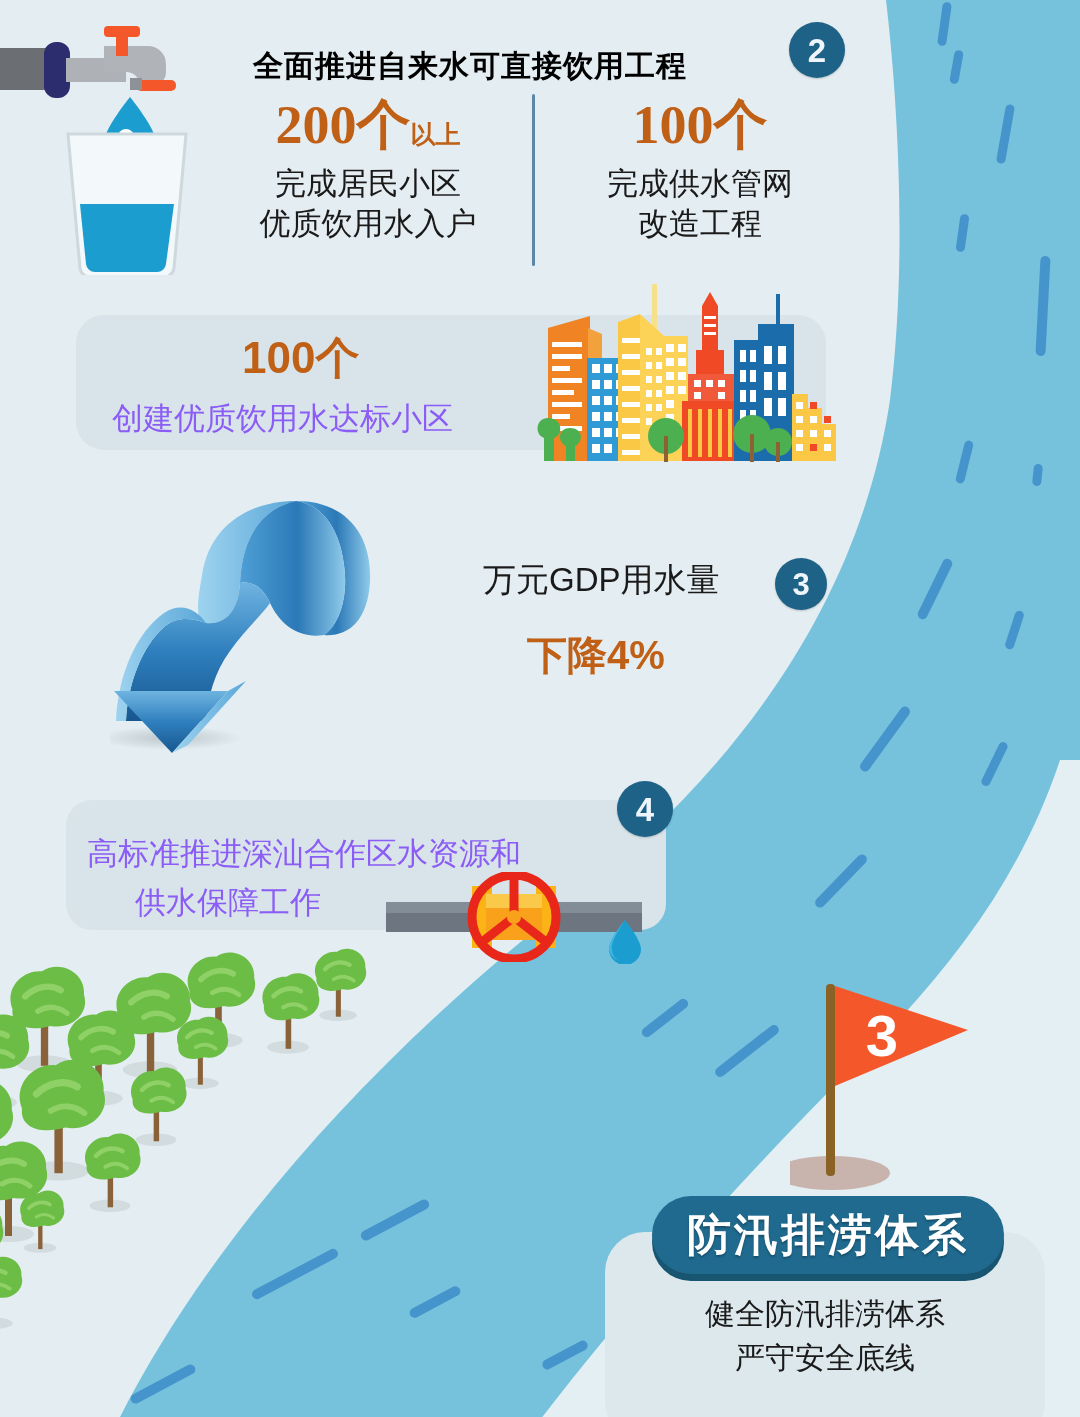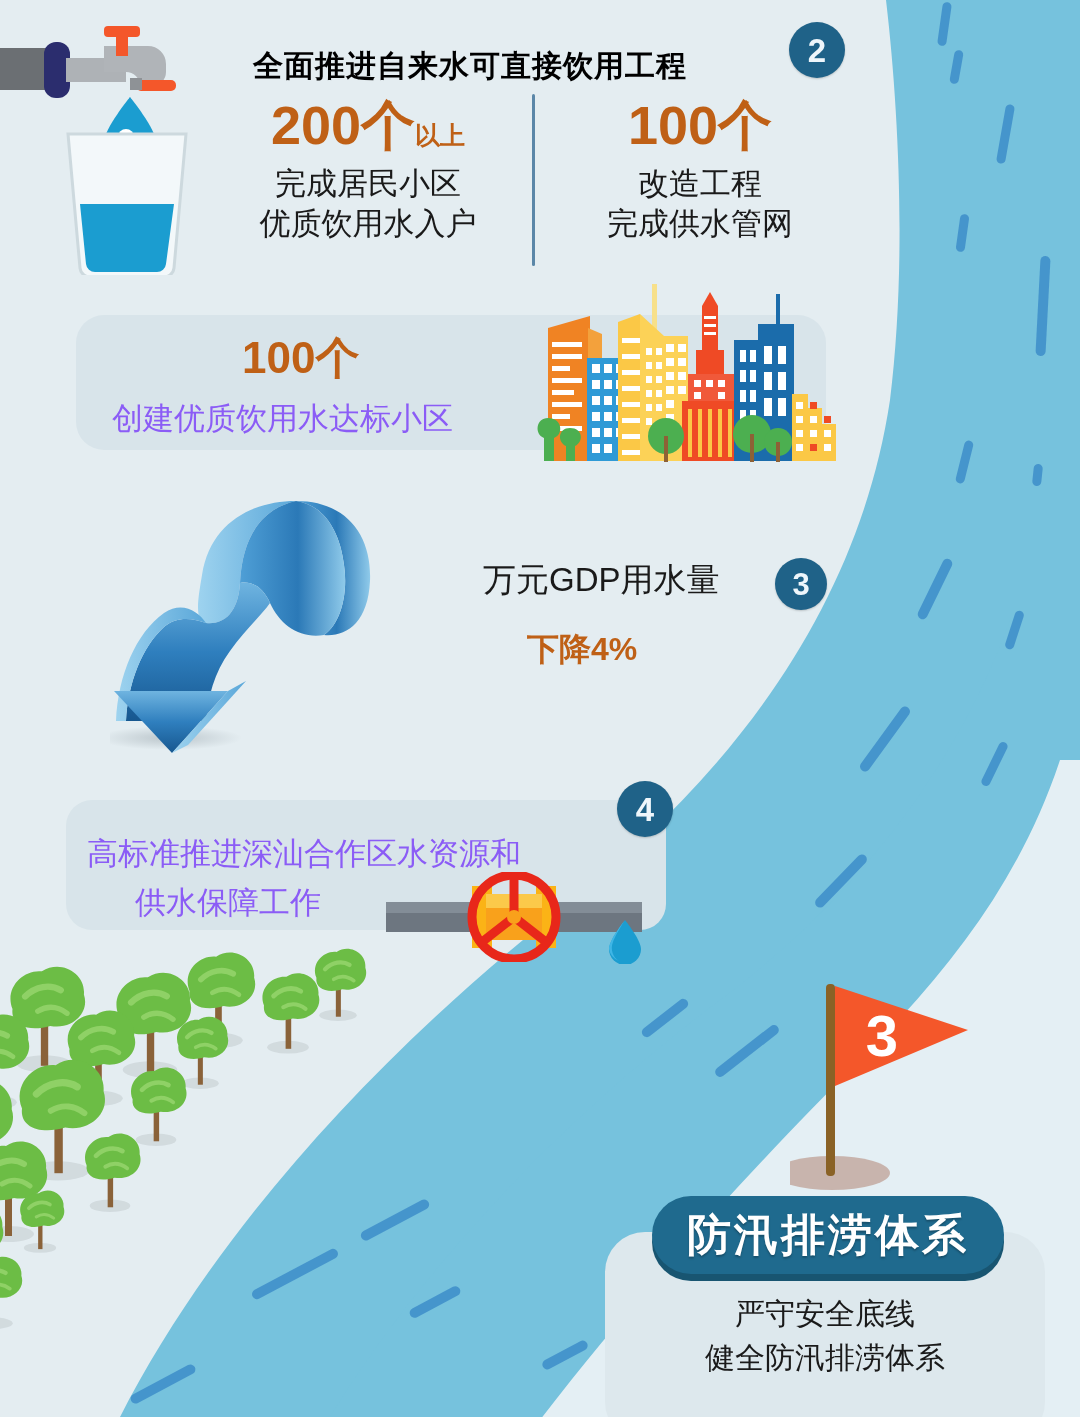--- a/index.html
+++ b/index.html
@@ -31,7 +31,7 @@
   }
 
   
-  .stat{position:absolute;text-align:center;}
+  .stat{position:absolute;text-align:center;font-family:Liberation Serif, serif;}
   .stat .big{
     font-size:54px;font-weight:bold;color:#bf6016;
     line-height:1;white-space:nowrap;

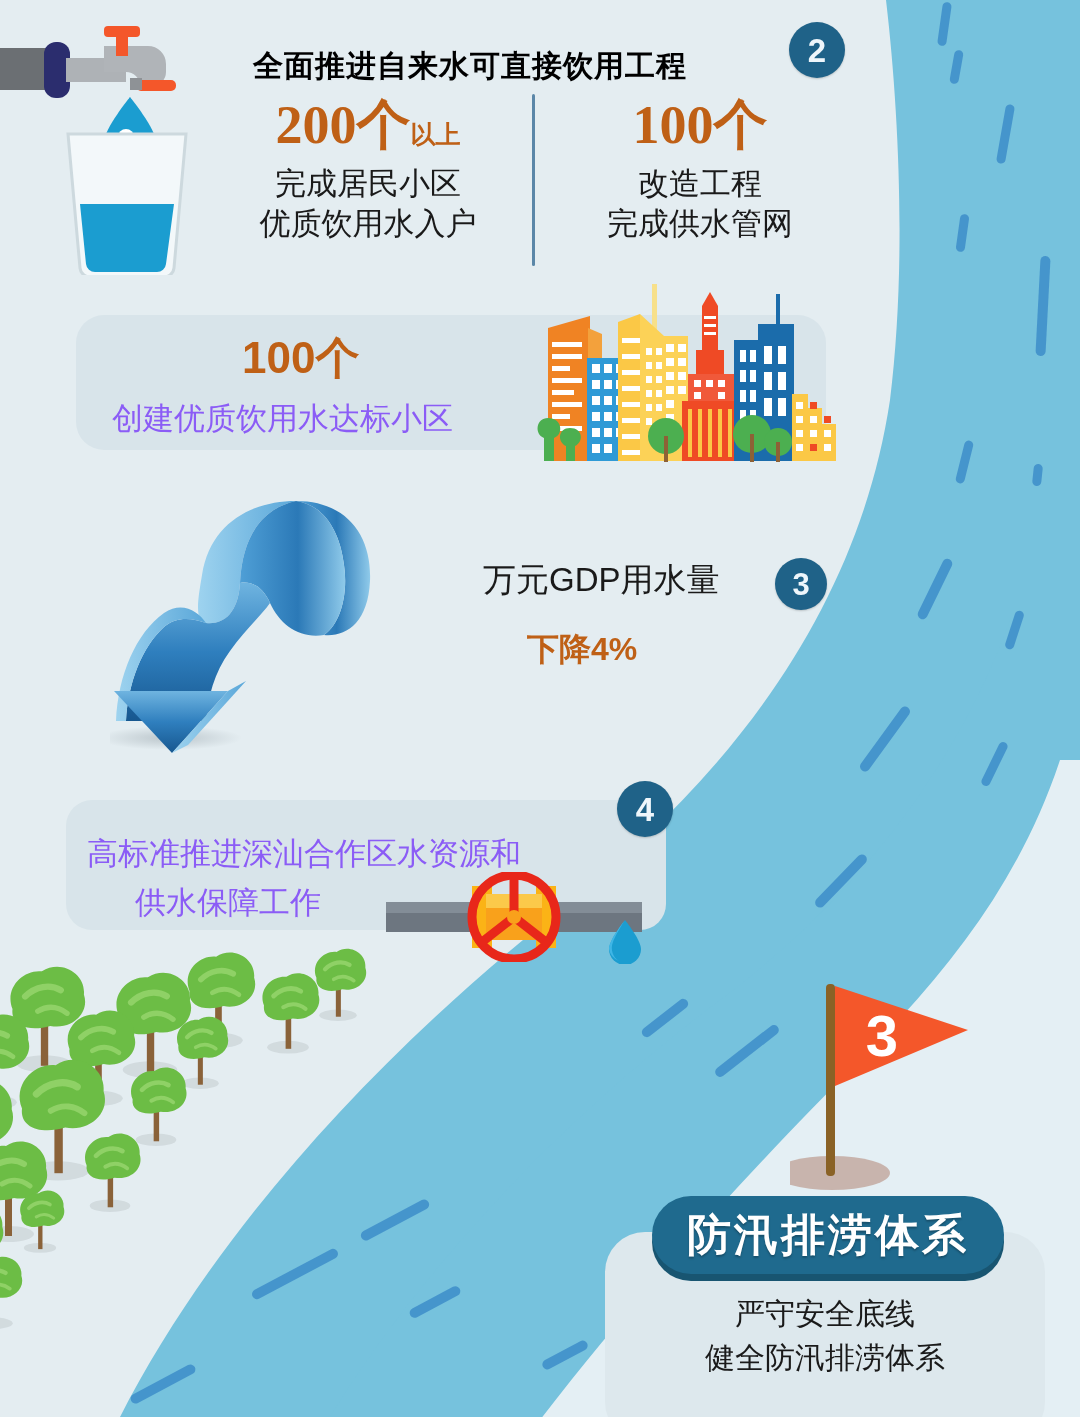--- a/index.html
+++ b/index.html
@@ -174,8 +174,8 @@
       <span>100个</span><span class="suffix"></span>
     </div>
     <div class="desc">
+      <div>完成供水管网</div>
       <div>改造工程</div>
-      <div>完成供水管网</div>
     </div>
   </div>
 

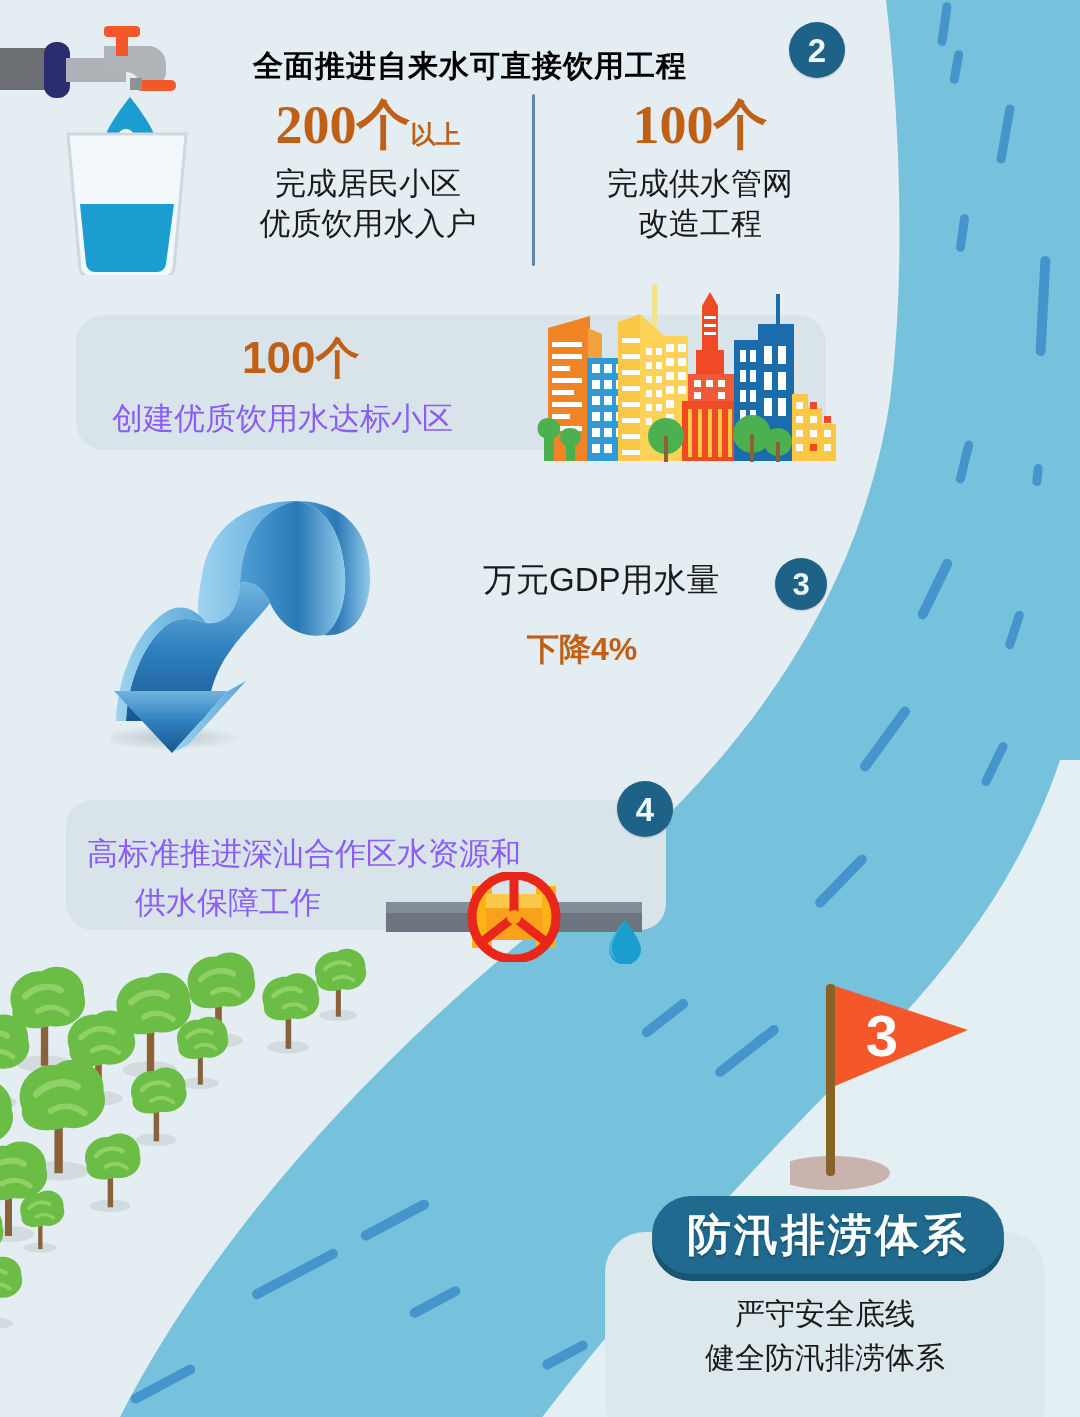--- a/index.html
+++ b/index.html
@@ -64,7 +64,7 @@
     position:absolute;font-size:33px;color:#1a1a1a;white-space:nowrap;font-weight:500;
   }
   .gdp-value{
-    position:absolute;font-size:32px;font-weight:bold;color:#bf6016;white-space:nowrap;
+    position:absolute;font-size:40px;font-weight:bold;color:#bf6016;white-space:nowrap;
   }
 
   

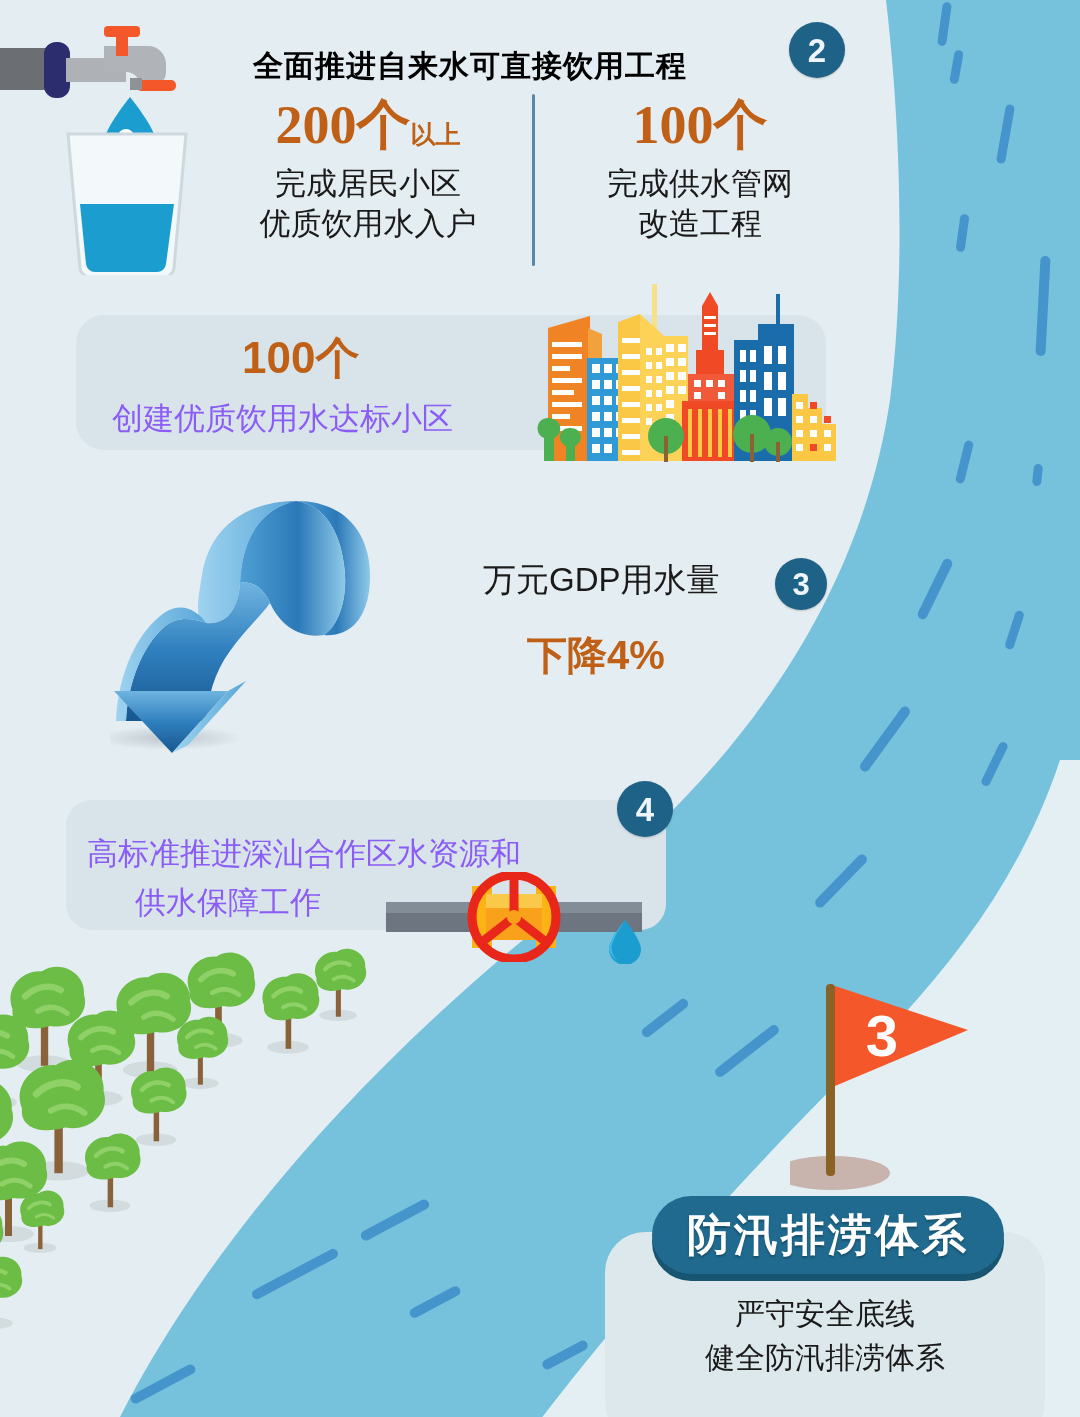--- a/index.html
+++ b/index.html
@@ -463,8 +463,8 @@
   </div>
 
   <div class="bottom-text" style="left:605px;top:1292px;width:440px;">
+    <div>健全防汛排涝体系</div>
     <div>严守安全底线</div>
-    <div>健全防汛排涝体系</div>
   </div>
 
 </div>

